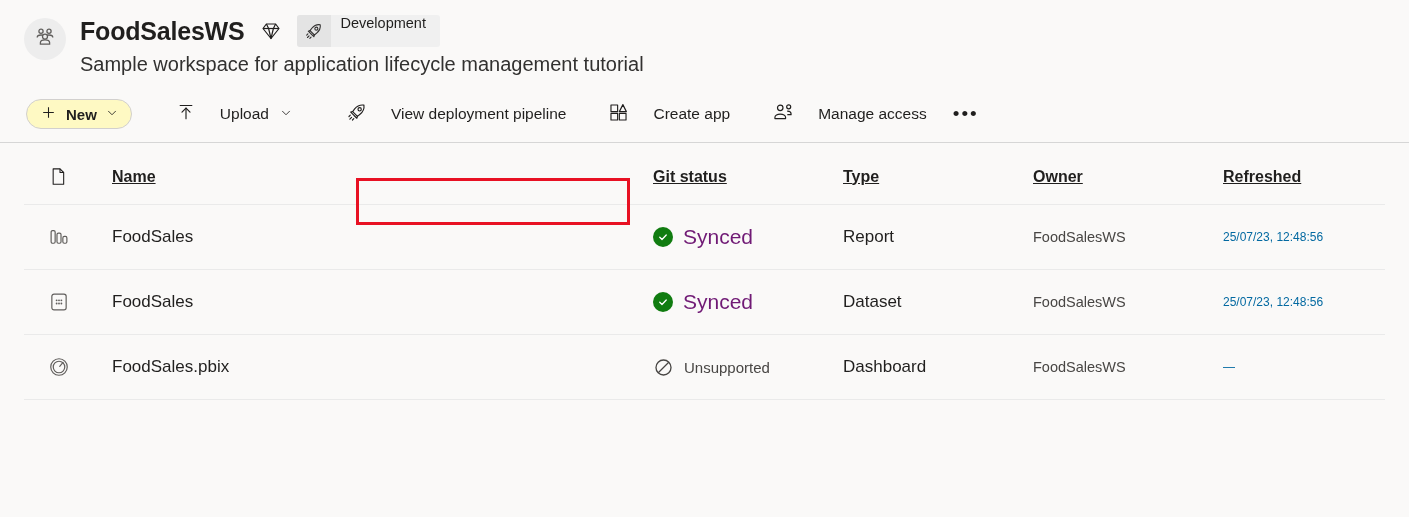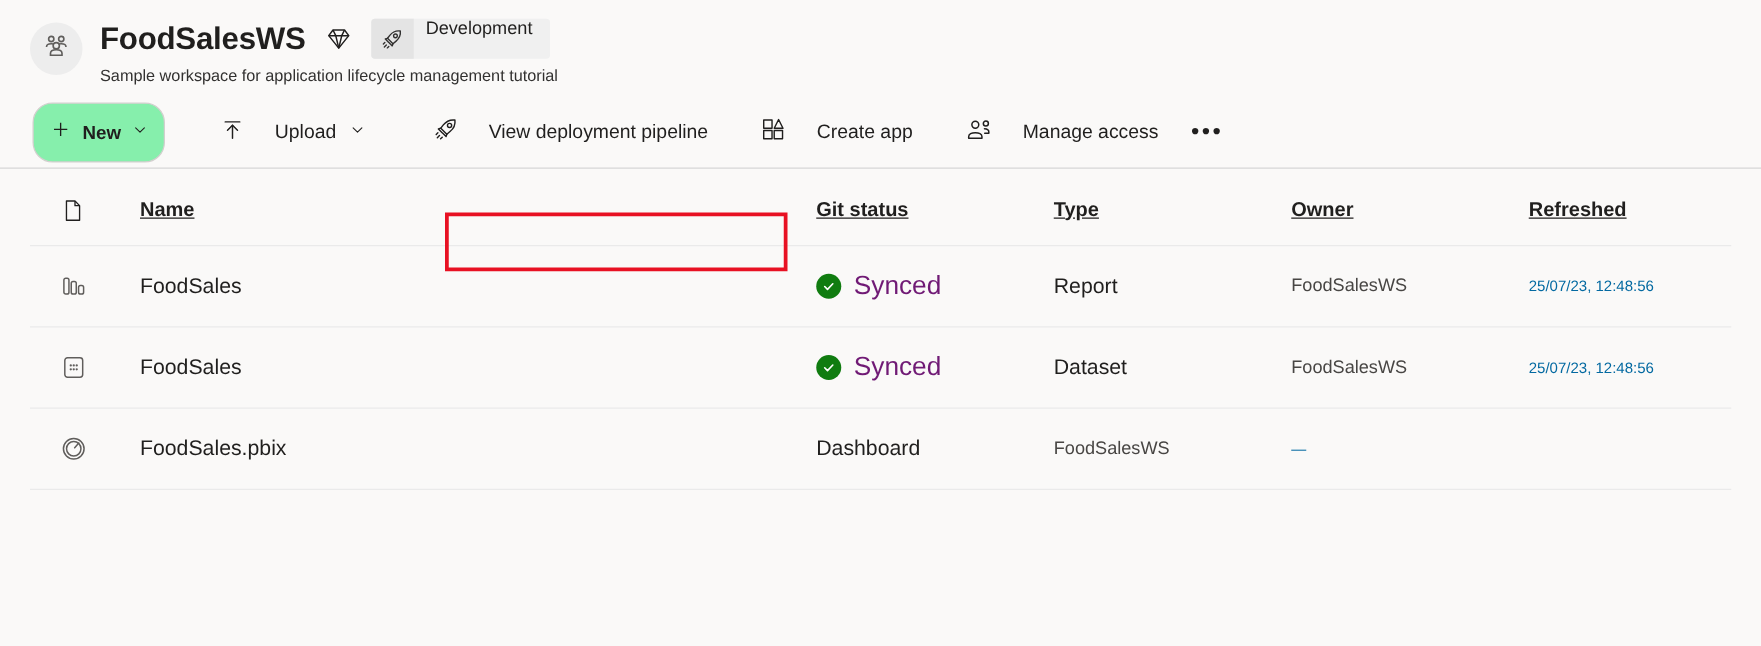--- a/index.html
+++ b/index.html
@@ -77,7 +77,7 @@
     white-space: nowrap;
   }
   .ws-subtitle {
-    font-size: 13px;
+    font-size: 20px;
     color: #323130;
     margin-top: 5px;
     white-space: nowrap;

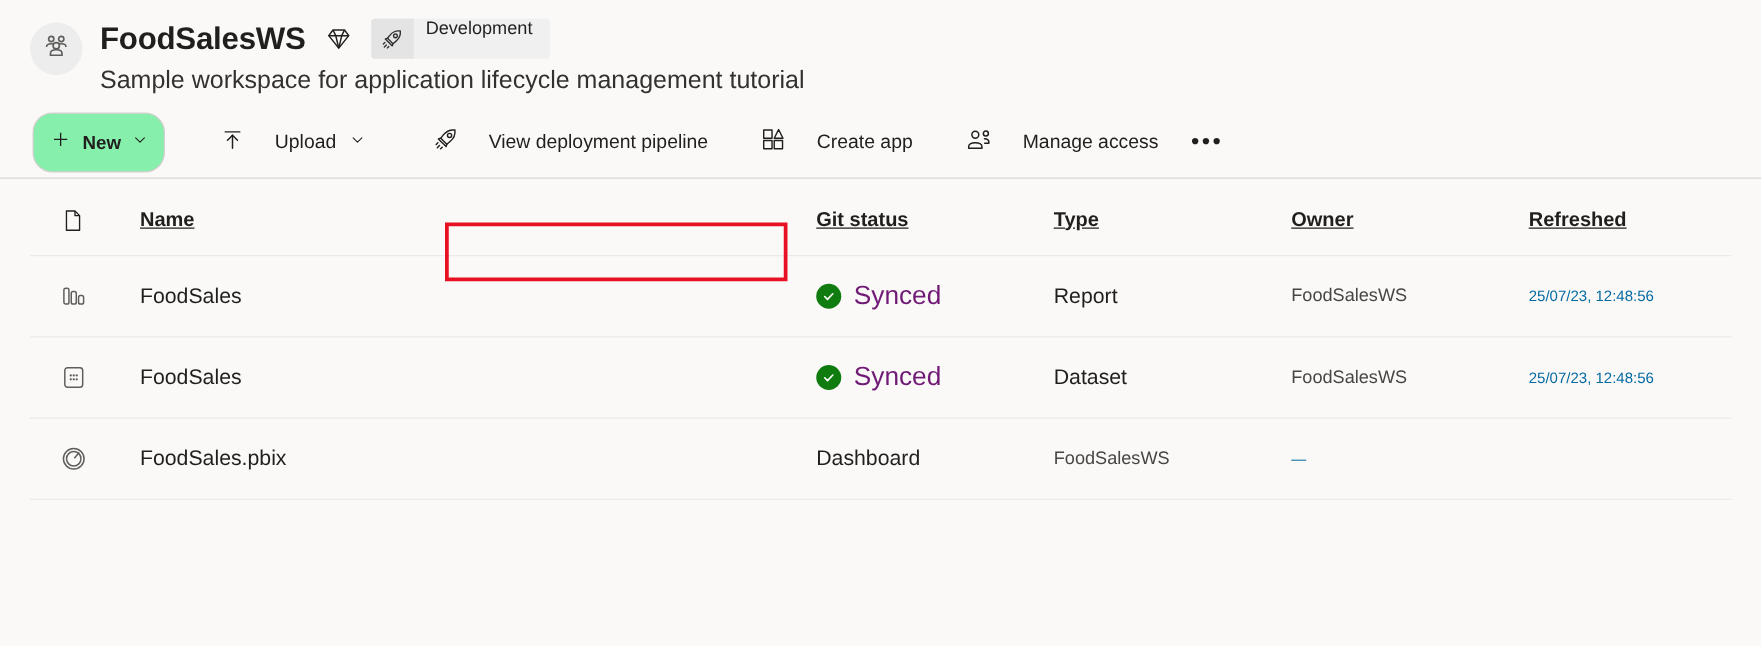--- a/index.html
+++ b/index.html
@@ -96,10 +96,10 @@
   .new-button {
     display: flex;
     align-items: center;
-    height: 48px;
+    height: 30px;
     border: 1px solid #d2d0ce;
     border-radius: 16px;
-    background: #86efac;
+    background: #fef9c3;
     padding: 0 13px 0 13px;
     gap: 9px;
     cursor: pointer;

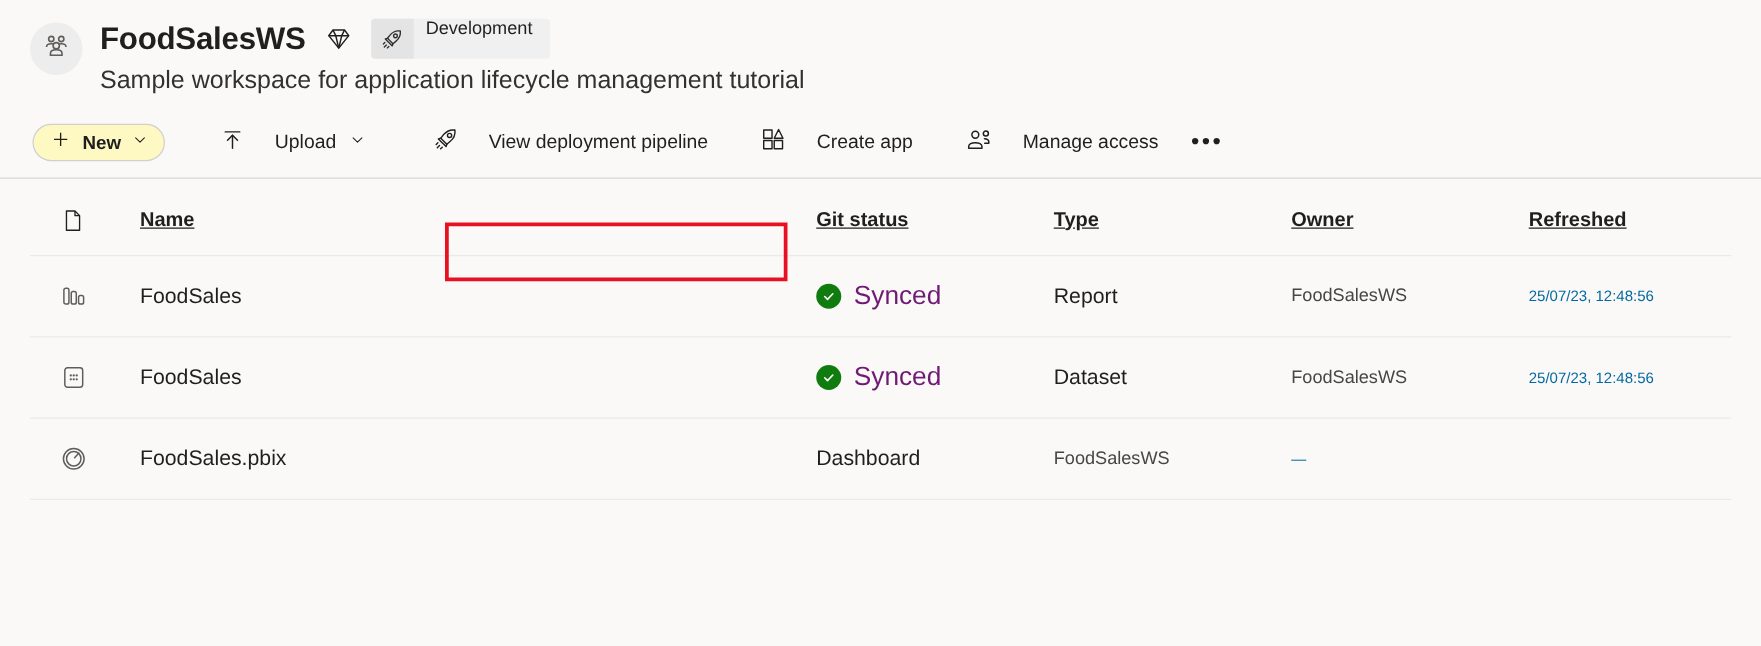--- a/index.html
+++ b/index.html
@@ -430,6 +430,15 @@
       </svg>
     </div>
     <div class="cell-name">FoodSales.pbix</div>
+    <div class="git-cell">
+      <span class="status-circle-unsupported">
+        <svg width="21" height="21" viewBox="0 0 24 24" fill="none" stroke="#484644" stroke-width="1.5">
+          <circle cx="12" cy="12" r="8.6"></circle>
+          <path d="M6.0 18.0 L18.0 6.0"></path>
+        </svg>
+      </span>
+      <span class="git-label-muted">Unsupported</span>
+    </div>
     <div class="cell-type">Dashboard</div>
     <div class="cell-owner">FoodSalesWS</div>
     <div class="cell-refreshed">—</div>

